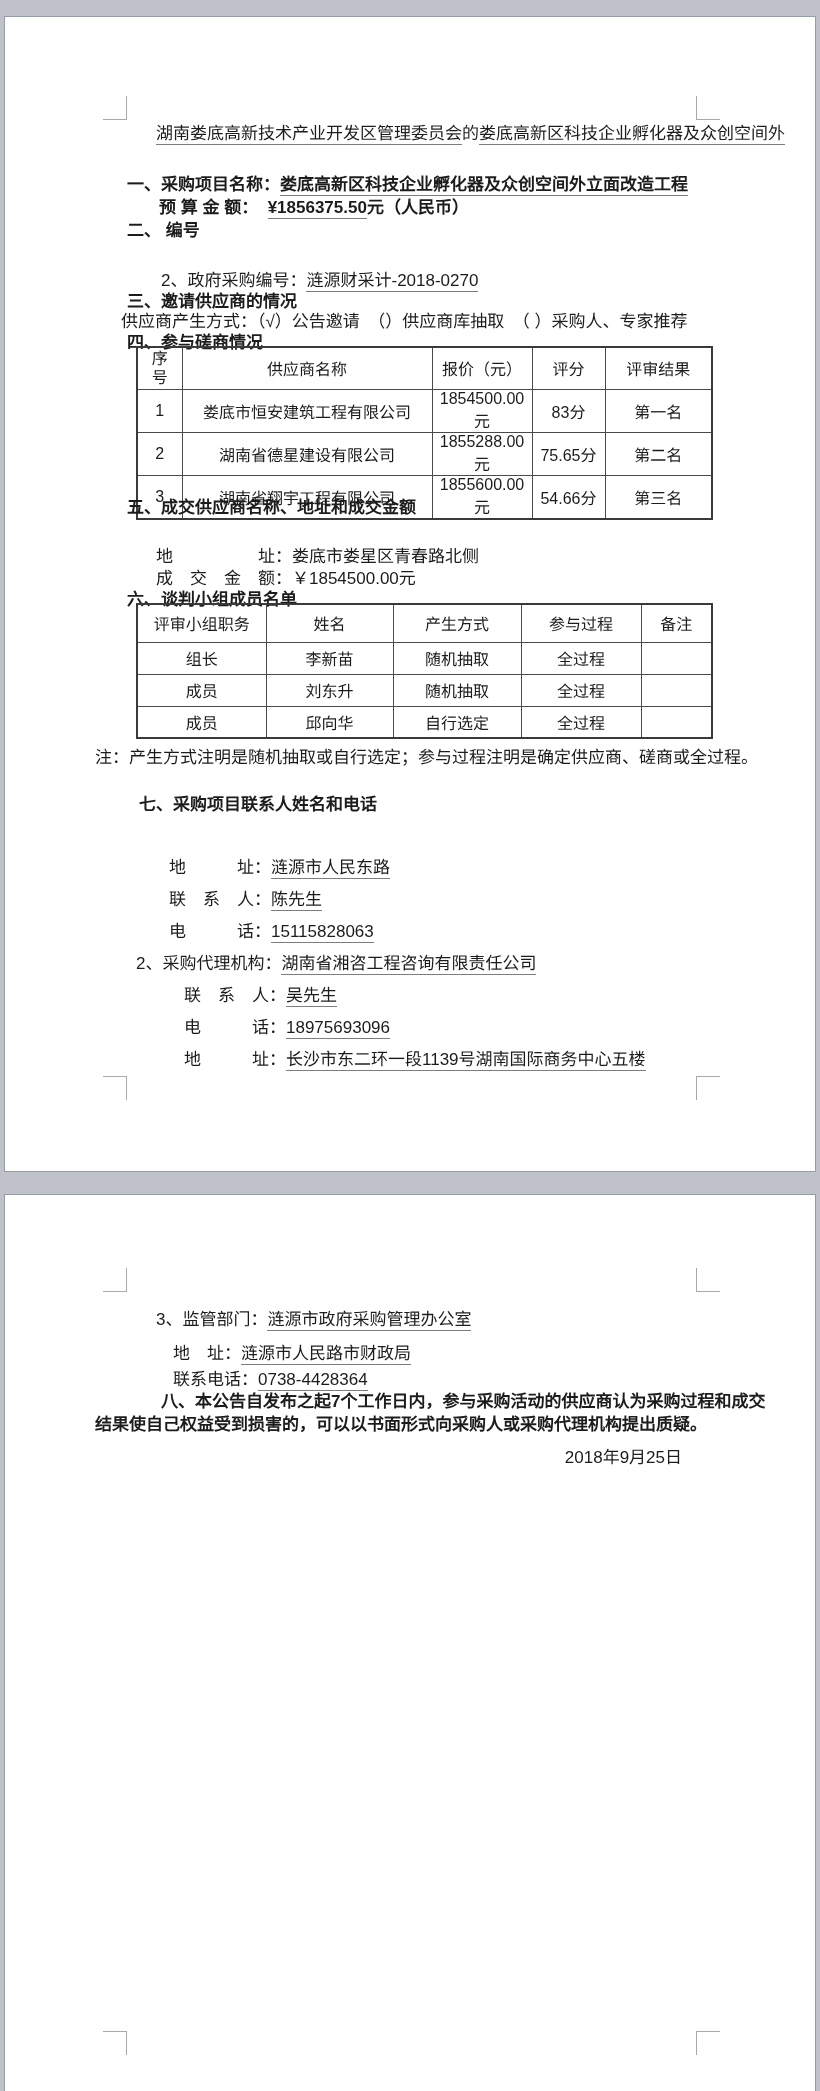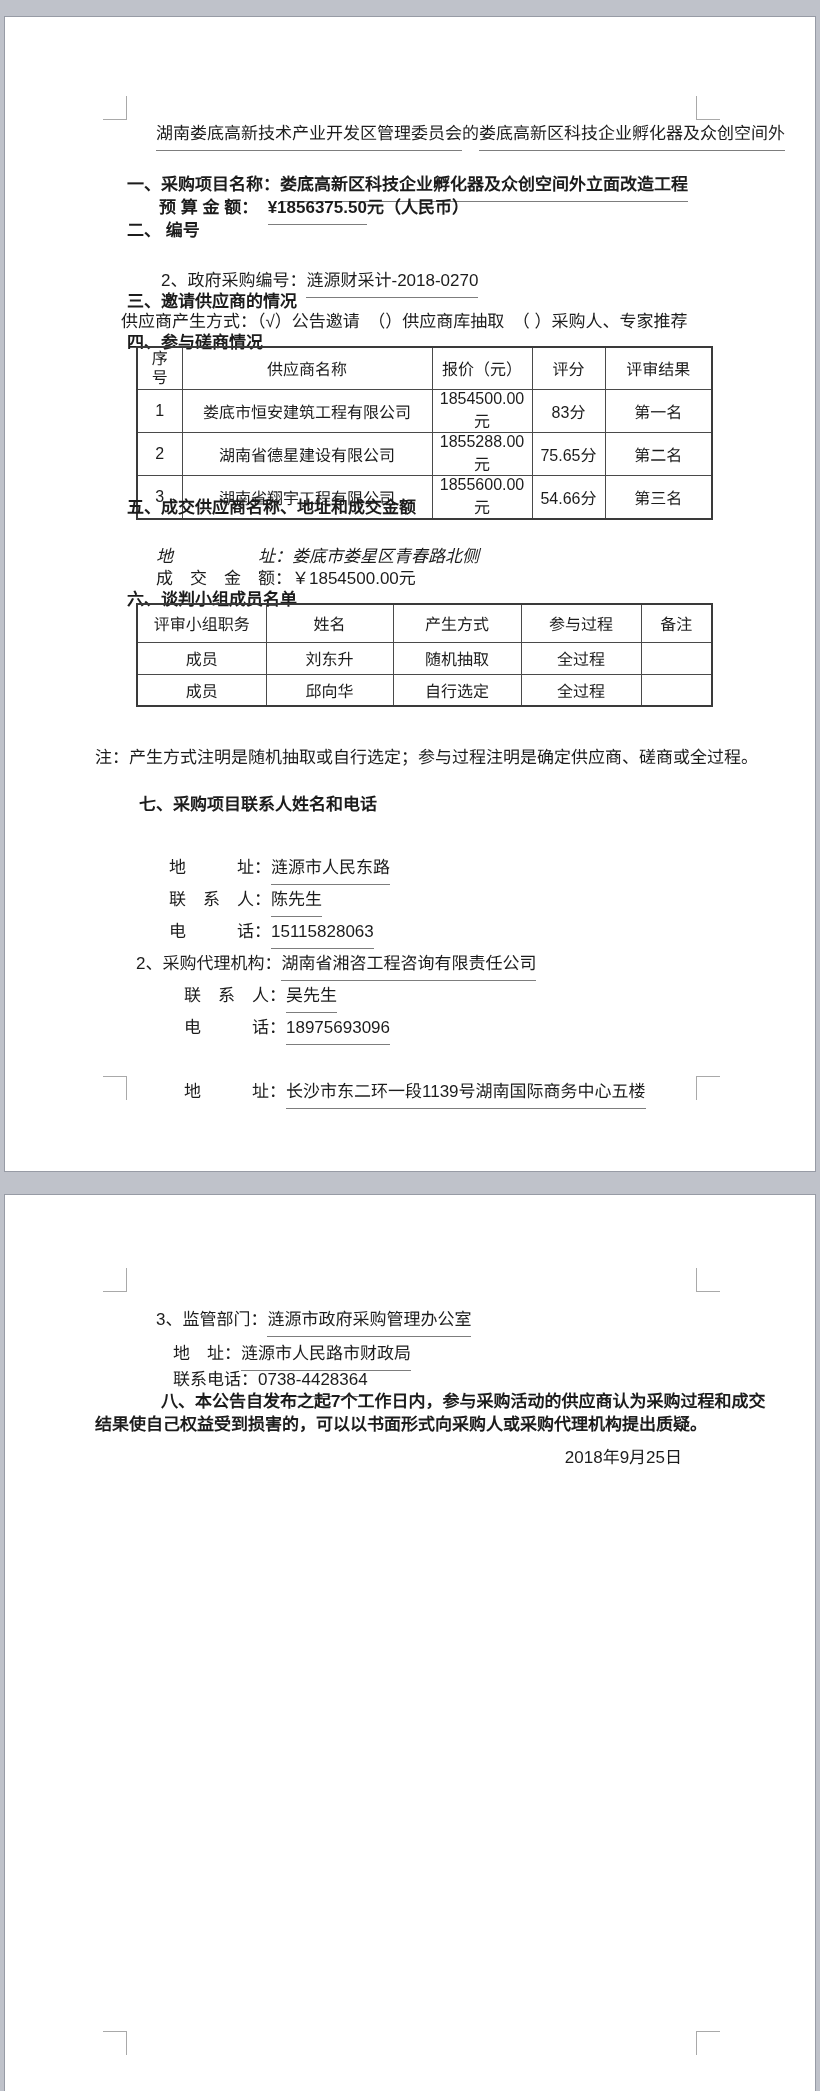--- a/index.html
+++ b/index.html
@@ -20,7 +20,7 @@
     position:absolute;font-size:17px;line-height:22px;white-space:pre;
   }
   .b{font-weight:bold;}
-  .u{border-bottom:1px solid #7d7d7d;padding-bottom:7px;}
+  .u{border-bottom:1px solid #7d7d7d;padding-bottom:1px;}
   
   .mark{position:absolute;width:23px;height:23px;}
   .m-tl{border-right:1px solid #a9a9a9;border-bottom:1px solid #a9a9a9;}

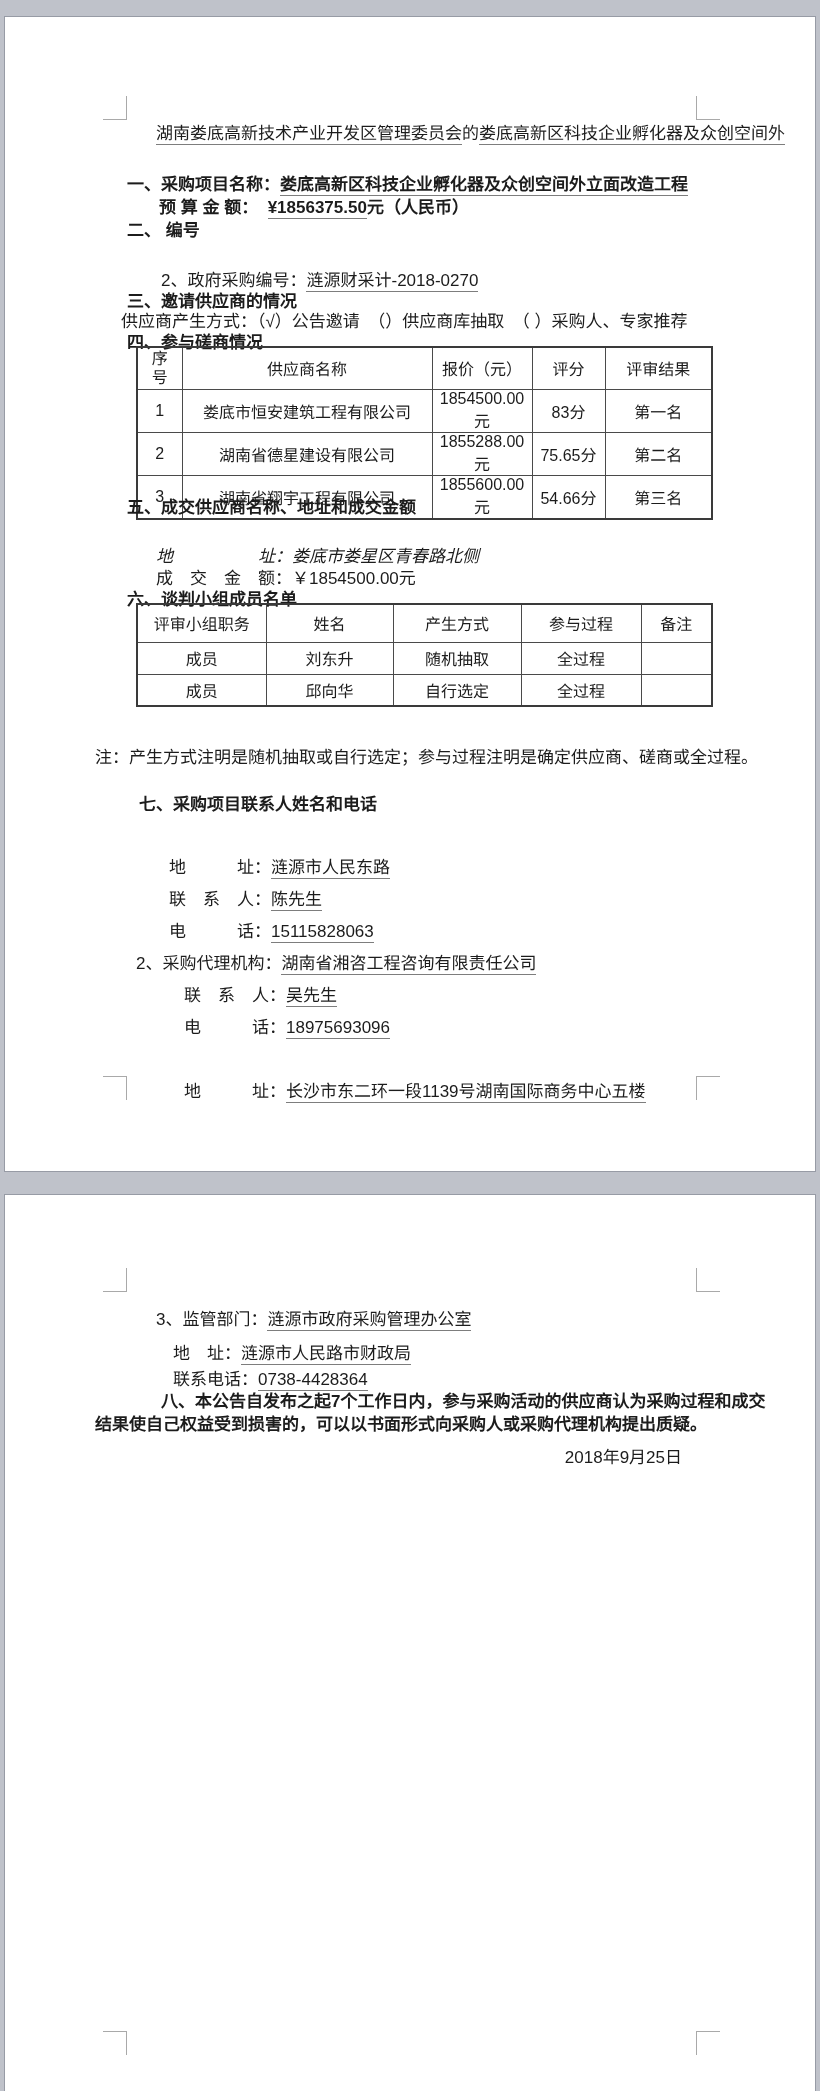--- a/index.html
+++ b/index.html
@@ -106,7 +106,7 @@
     </table>
 
   <div class="line b" style="left:122px;top:480px;">五、成交供应商名称、地址和成交金额</div>
-  <div class="line" style="left:151px;top:529px;font-style:italic;"><span>地　　　　　址：</span><span>娄底市娄星区青春路北侧</span></div>
+  <div class="line" style="left:151px;top:529px;"><span>地　　　　　址：</span><span>娄底市娄星区青春路北侧</span></div>
   <div class="line" style="left:151px;top:551px;"><span>成　交　金　额：</span><span>￥1854500.00元</span></div>
 
   <div class="line b" style="left:122px;top:572px;">六、谈判小组成员名单</div>

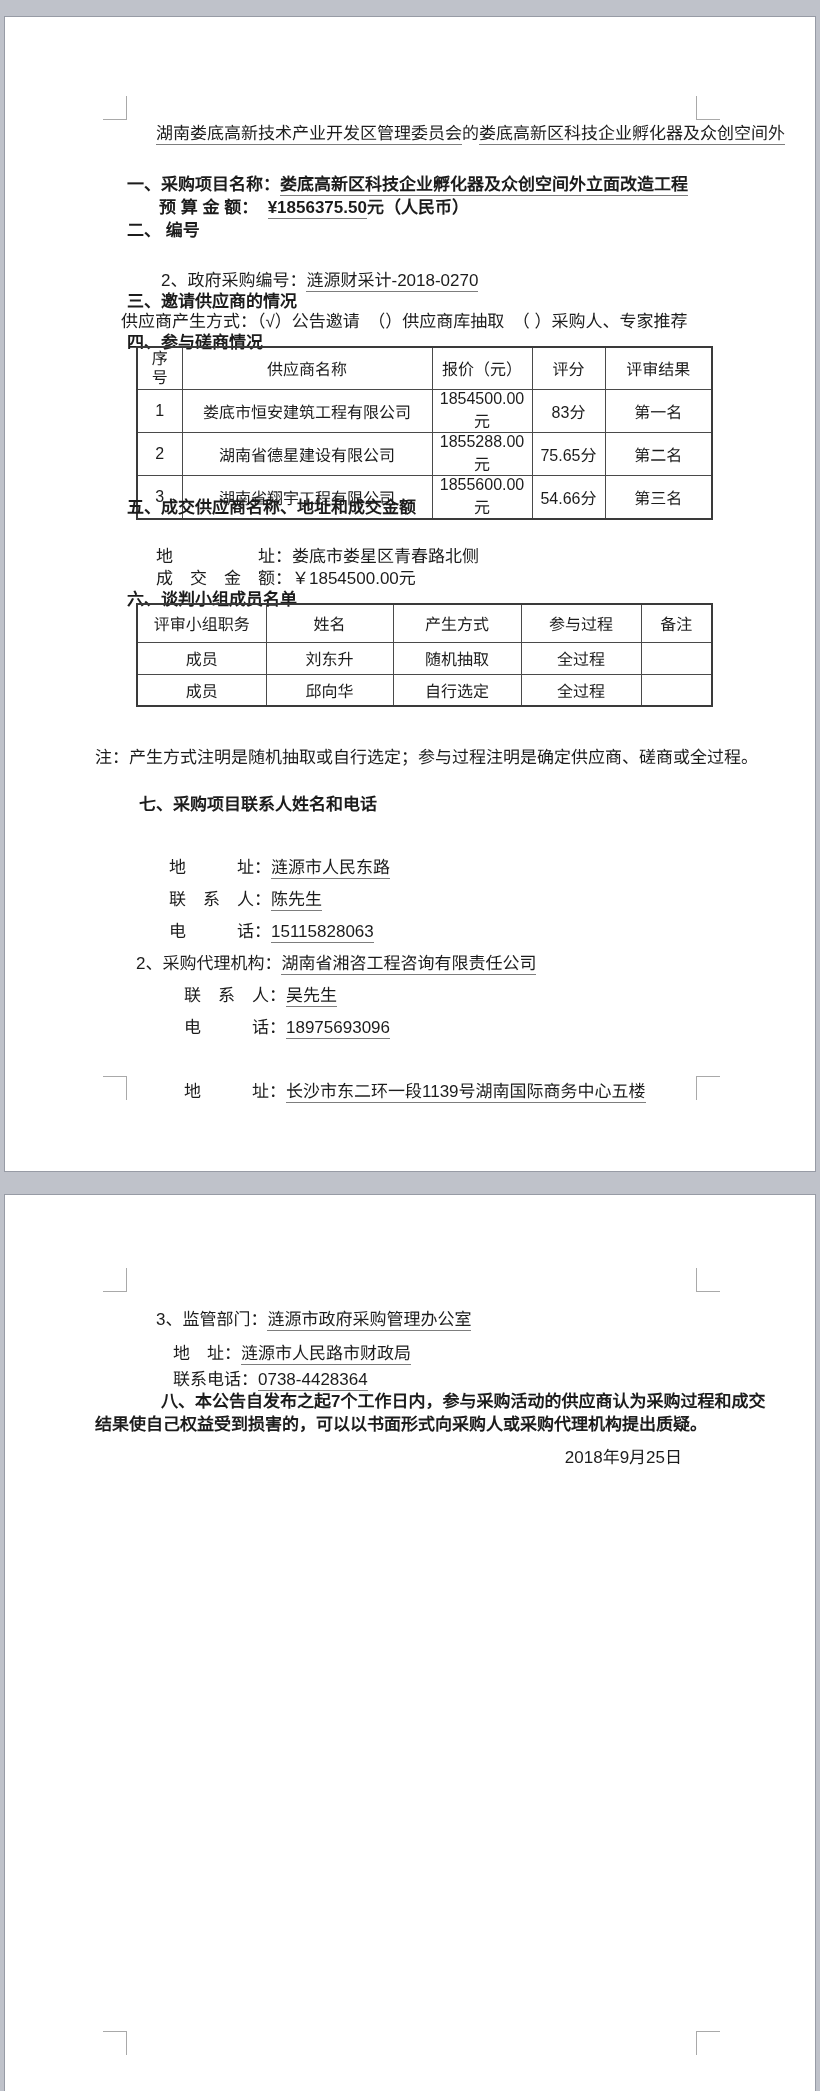--- a/index.html
+++ b/index.html
@@ -128,6 +128,13 @@
       <th>备注</th>
     </tr>
     <tr style="height:32px">
+      <td>组长</td>
+      <td>李新苗</td>
+      <td>随机抽取</td>
+      <td>全过程</td>
+      <td></td>
+    </tr>
+    <tr style="height:32px">
       <td>成员</td>
       <td>刘东升</td>
       <td>随机抽取</td>

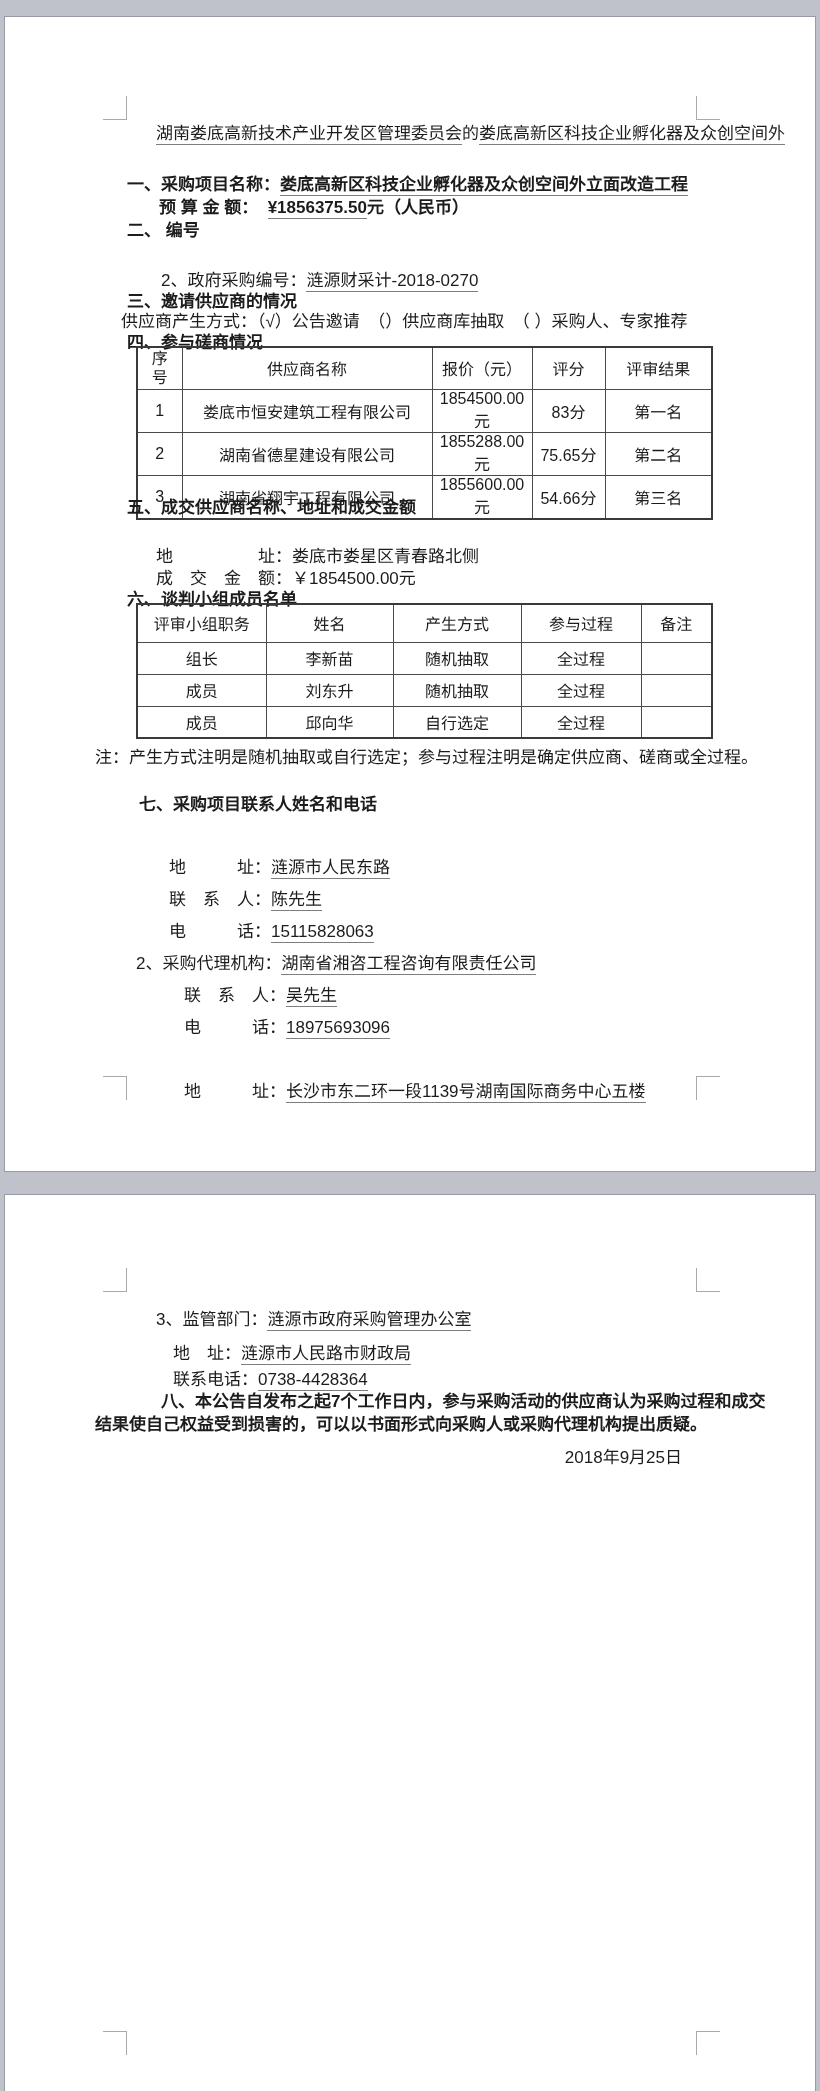--- a/index.html
+++ b/index.html
@@ -162,7 +162,7 @@
   <div class="line" style="left:131px;top:936px;"><span>2、采购代理机构：</span><span class="u">湖南省湘咨工程咨询有限责任公司</span></div>
   <div class="line" style="left:179px;top:968px;"><span>联　系　人：</span><span class="u">吴先生</span></div>
   <div class="line" style="left:179px;top:1000px;"><span>电　　　话：</span><span class="u">18975693096</span></div>
-  <div class="line" style="left:179px;top:1032px;margin-top:32px;"><span>地　　　址：</span><span class="u">长沙市东二环一段1139号湖南国际商务中心五楼</span></div>
+  <div class="line" style="left:179px;top:1032px;"><span>地　　　址：</span><span class="u">长沙市东二环一段1139号湖南国际商务中心五楼</span></div>
 
 </div>
 

